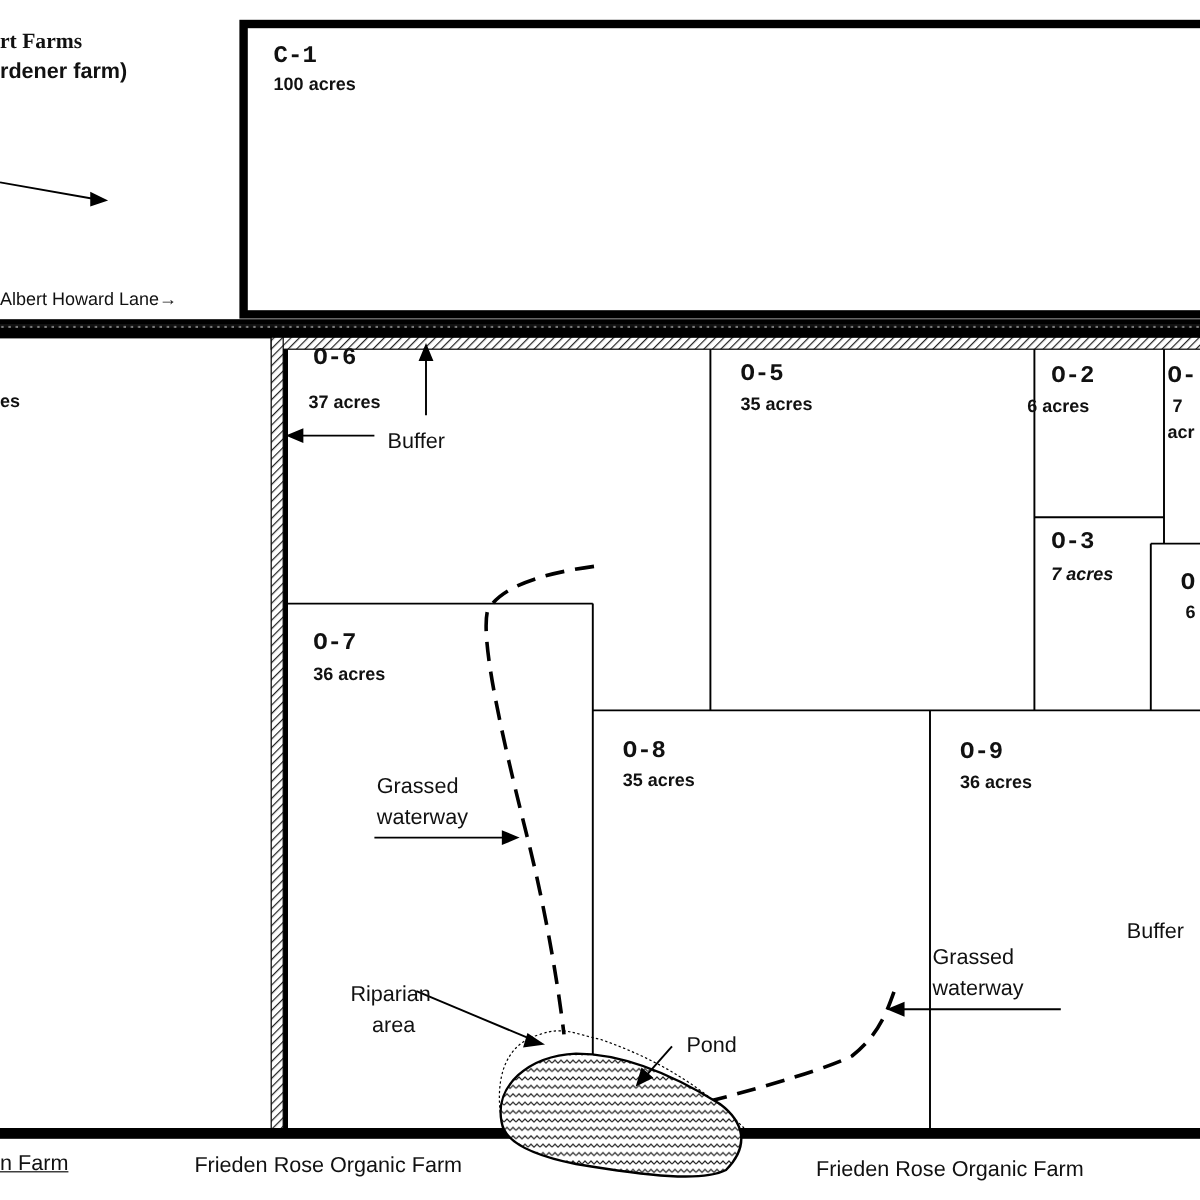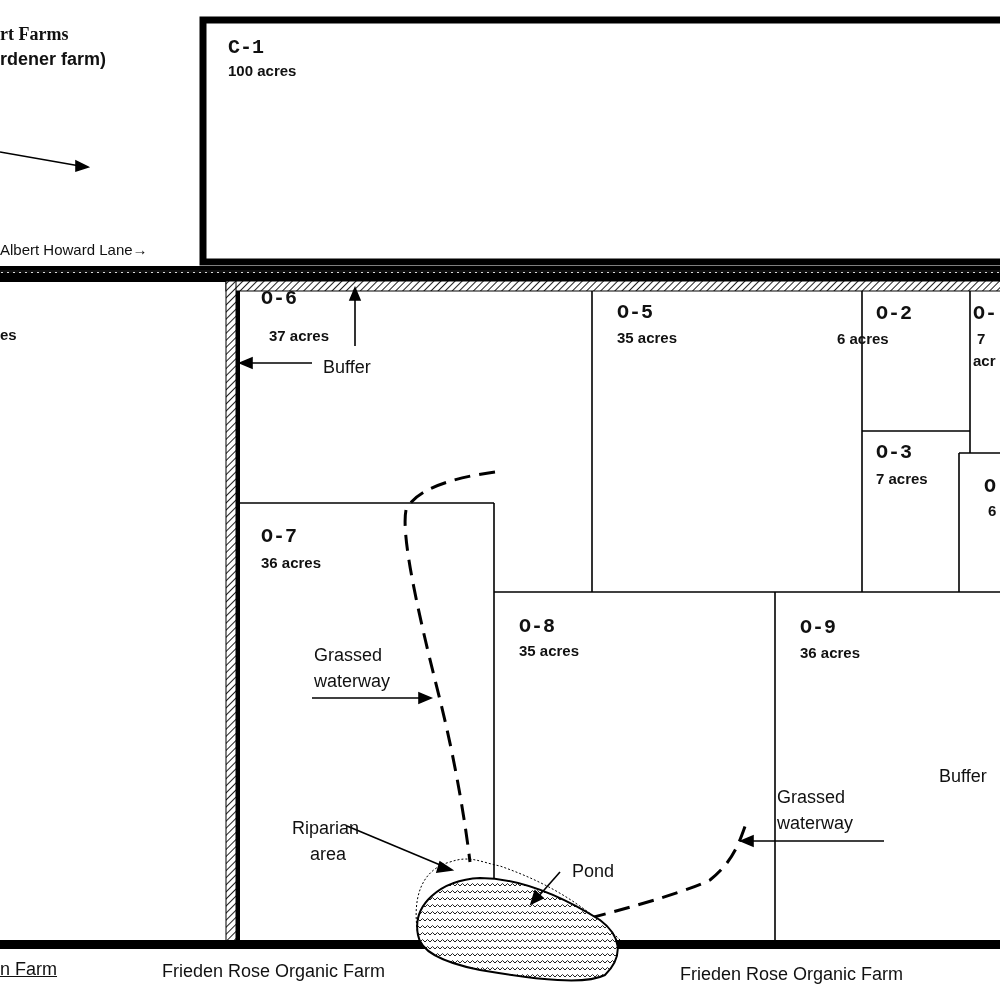--- a/index.html
+++ b/index.html
@@ -89,7 +89,7 @@
 <div class="lbl acr" style="left:228px;top:62px;">100 acres</div>
 
 <div class="lbl fid" style="left:261px;top:288px;">O-6</div>
-<div class="lbl acr" style="left:269px;top:327px;">37 acres</div>
+<div class="lbl acr" style="left:257px;top:327px;">37 acres</div>
 
 <div class="lbl fid" style="left:617px;top:302px;">O-5</div>
 <div class="lbl acr" style="left:617px;top:329px;">35 acres</div>

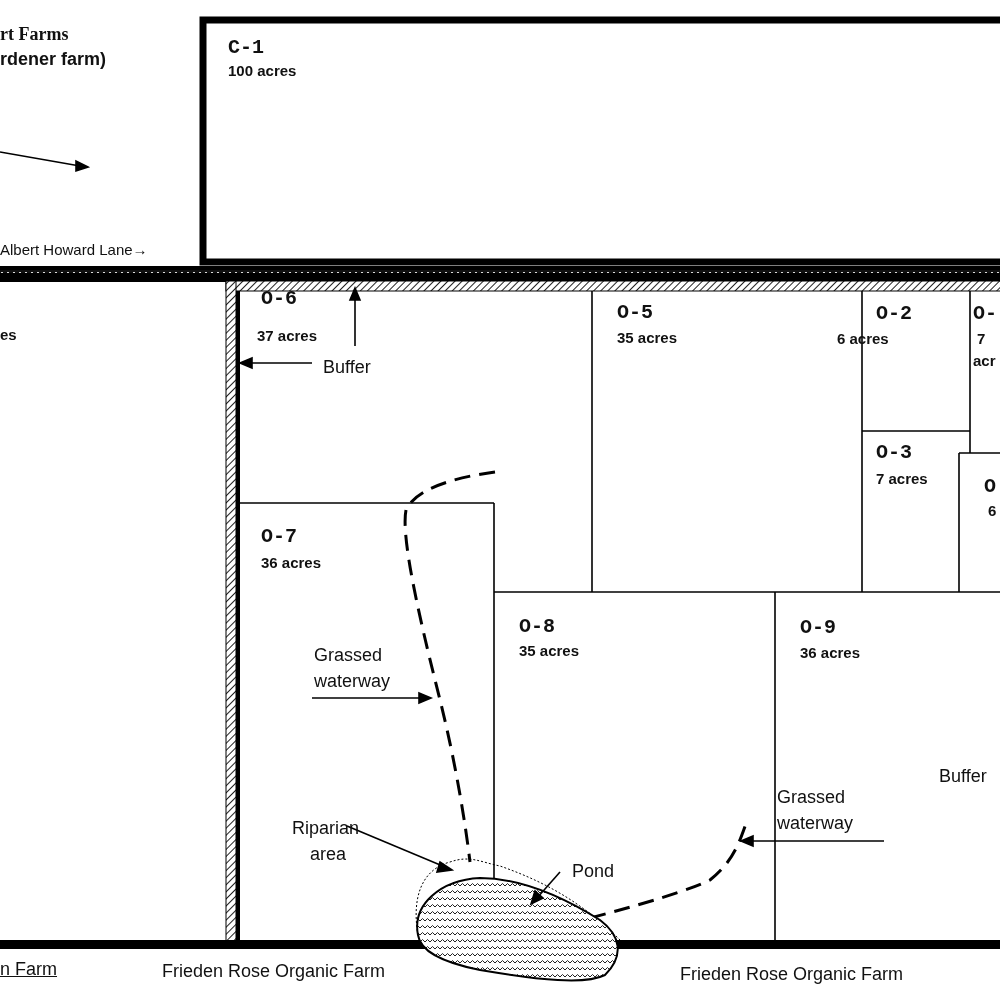--- a/index.html
+++ b/index.html
@@ -95,7 +95,7 @@
 <div class="lbl acr" style="left:617px;top:329px;">35 acres</div>
 
 <div class="lbl fid" style="left:876px;top:303px;">O-2</div>
-<div class="lbl acr" style="left:837px;top:330px;text-align:center;">6 acres</div>
+<div class="lbl acr" style="left:856px;top:330px;text-align:center;">6 acres</div>
 
 <div class="lbl fid" style="left:973px;top:303px;">O-</div>
 <div class="lbl acr" style="left:977px;top:330px;">7</div>

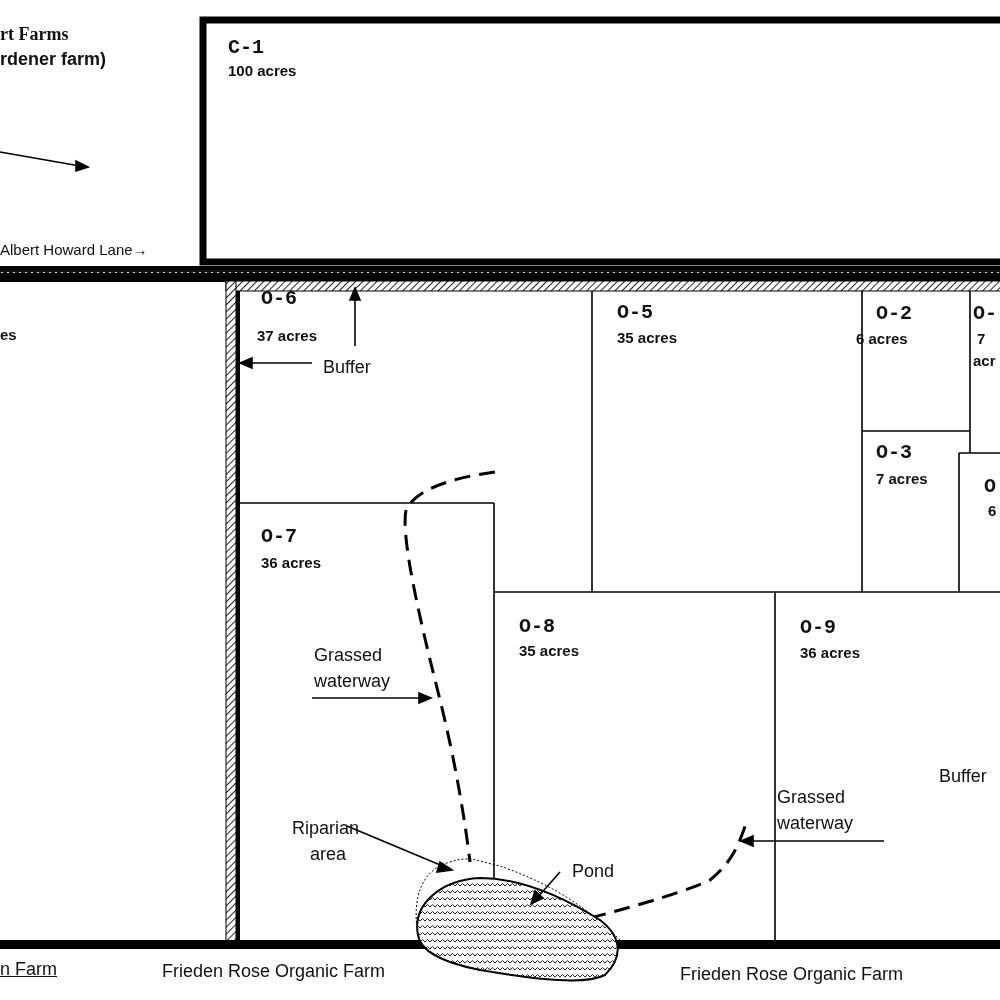--- a/index.html
+++ b/index.html
@@ -102,7 +102,7 @@
 <div class="lbl acr" style="left:973px;top:352px;">acr</div>
 
 <div class="lbl fid" style="left:876px;top:442px;">O-3</div>
-<div class="lbl acr" style="left:876px;top:470px;">7 acres</div>
+<div class="lbl acr" style="left:876px;top:470px;font-style:italic;">7 acres</div>
 
 <div class="lbl fid" style="left:984px;top:476px;">O</div>
 <div class="lbl acr" style="left:988px;top:502px;">6</div>

